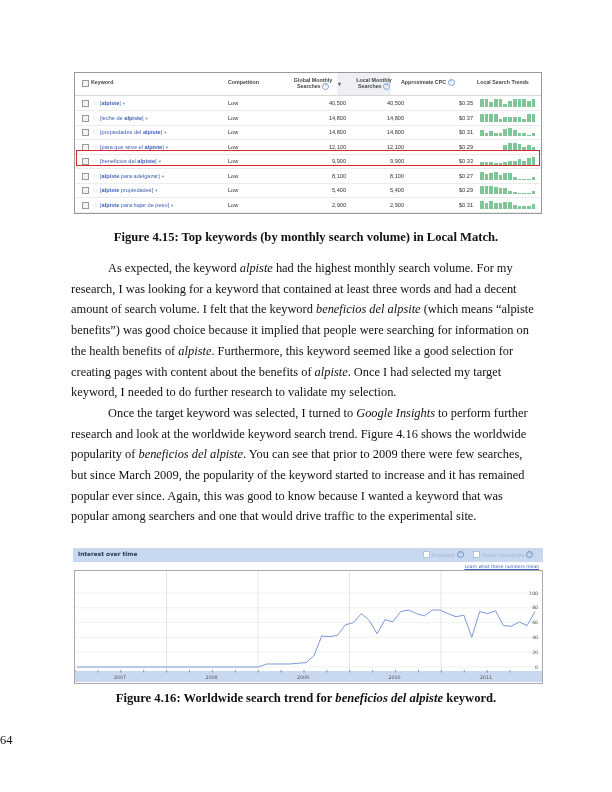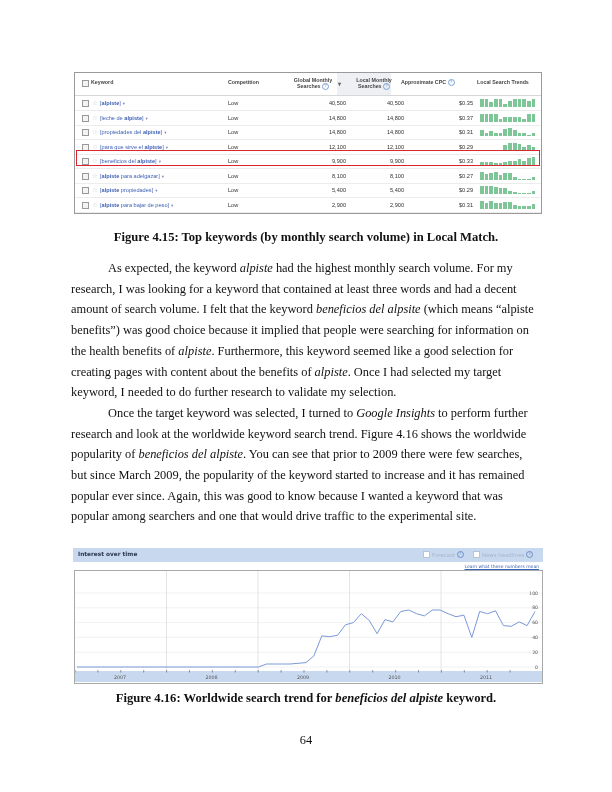--- a/index.html
+++ b/index.html
@@ -50,7 +50,7 @@
   .iot-plot { position: absolute; left: 1px; top: 22px; width: 467px; height: 112px; border: 1px solid #a9a9a9; background: #fff; }
   .iot-plot svg { position: absolute; left: 0; top: 0; }
 
-  .page-num { position: absolute; left: 0; width: 612px; top: 733px; text-align: center; font-size: 12.4px; }
+  .page-num { position: absolute; left: 0; width: 612px; top: 733px; font-size: 12.4px; }
 </style>
 </head>
 <body>

